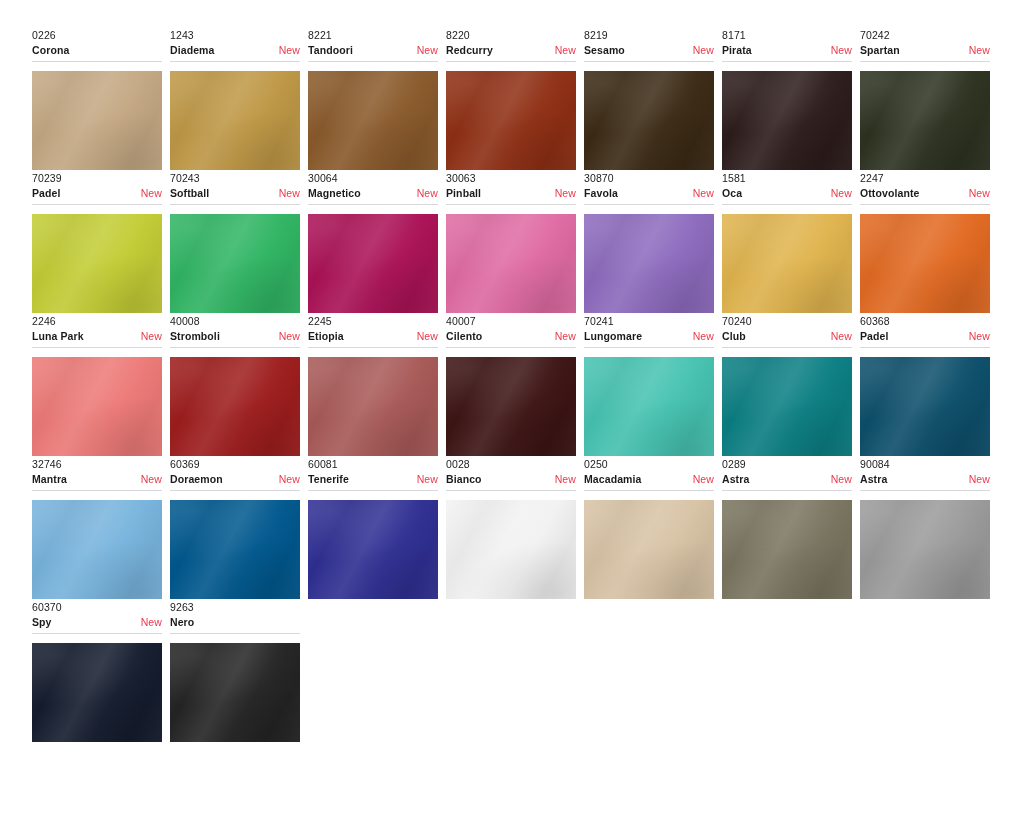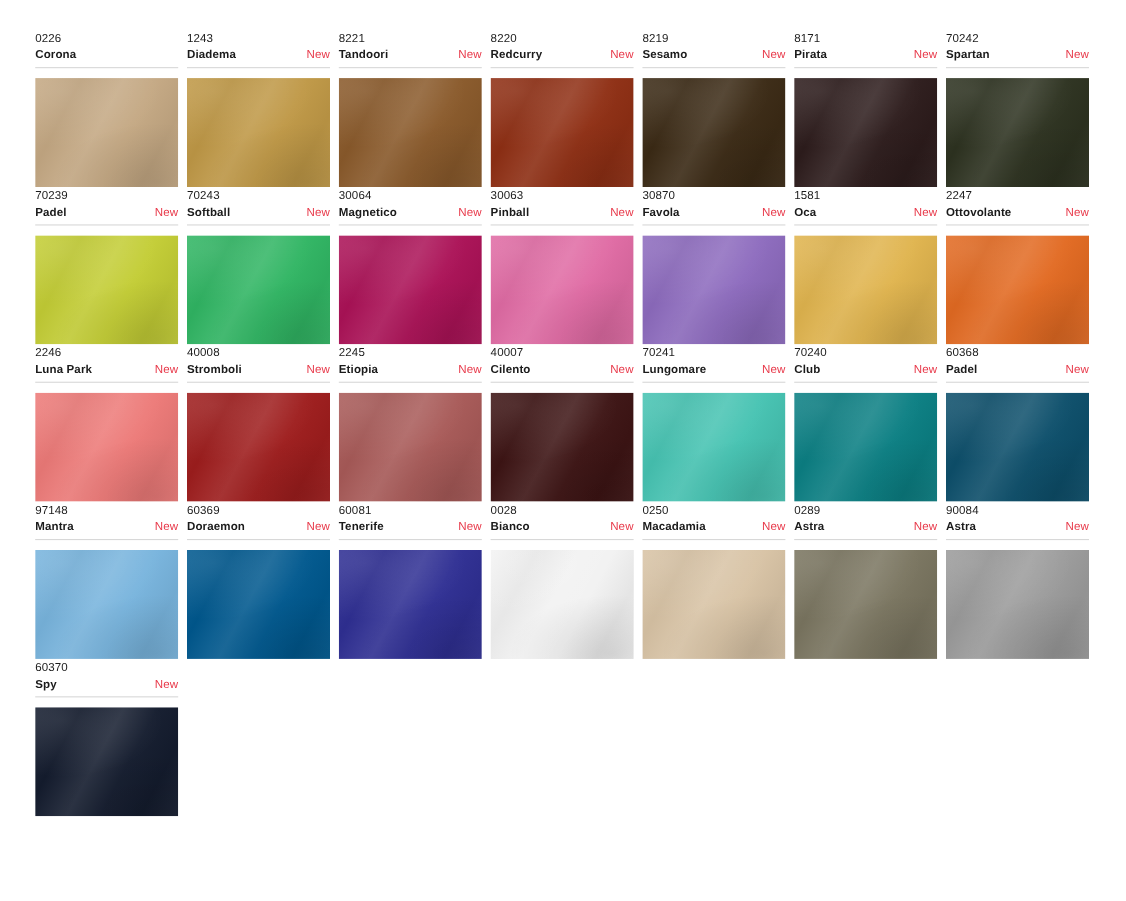--- a/index.html
+++ b/index.html
@@ -452,7 +452,7 @@
     </div>
     <div class="cell">
       <div class="cell-head">
-        <div class="code">97148</div>
+        <div class="code">32746</div>
         <div class="name-row">
           <span class="name">Mantra</span>
           <span class="badge-new">New</span>

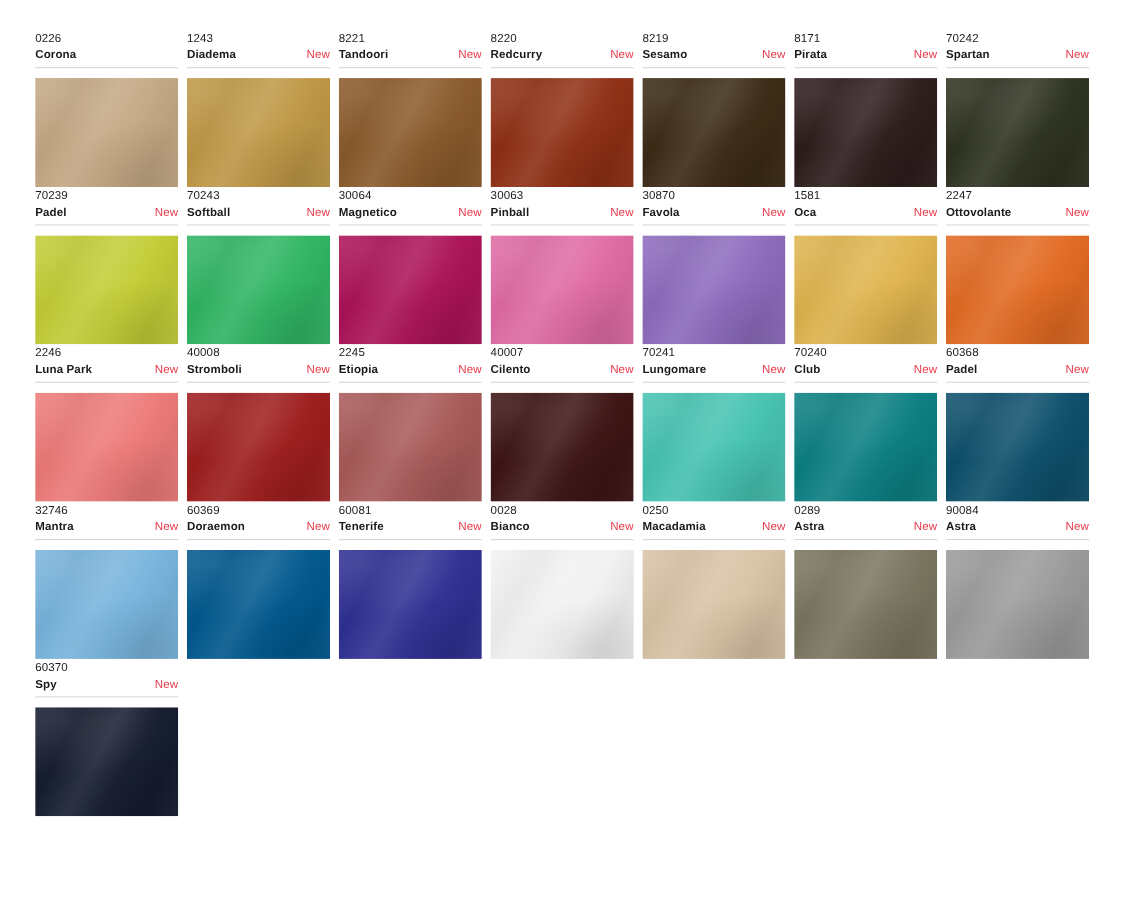--- a/index.html
+++ b/index.html
@@ -578,6 +578,22 @@
         </div>
       </div>
     </div>
+    <div class="cell">
+      <div class="cell-head">
+        <div class="code">9263</div>
+        <div class="name-row">
+          <span class="name">Nero</span>
+          <span class="badge-new hidden">New</span>
+        </div>
+      </div>
+      <div class="swatch-wrap">
+        <div class="swatch">
+          <div class="base" style="background: rgb(36, 36, 36);"></div>
+          <div class="sheen"></div>
+          <div class="sheen2"></div>
+        </div>
+      </div>
+    </div>
   </div>
 
 </body></html>

